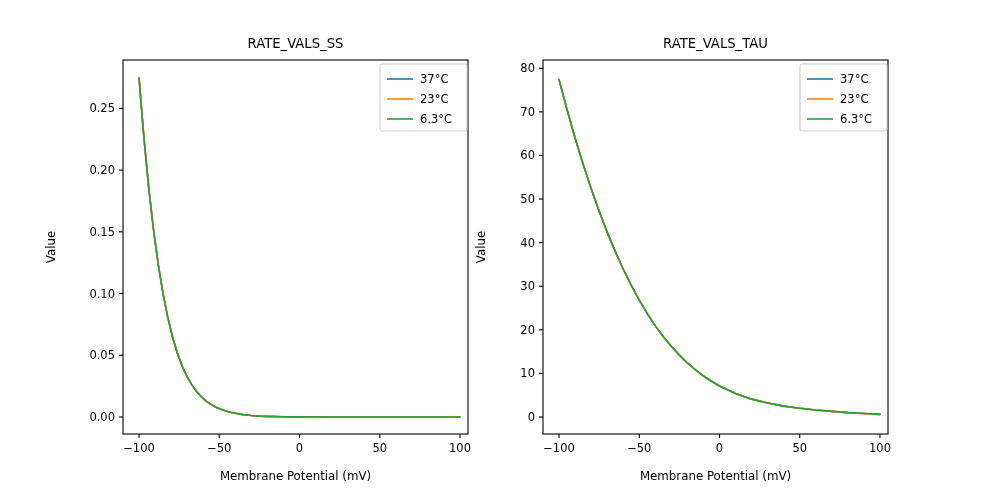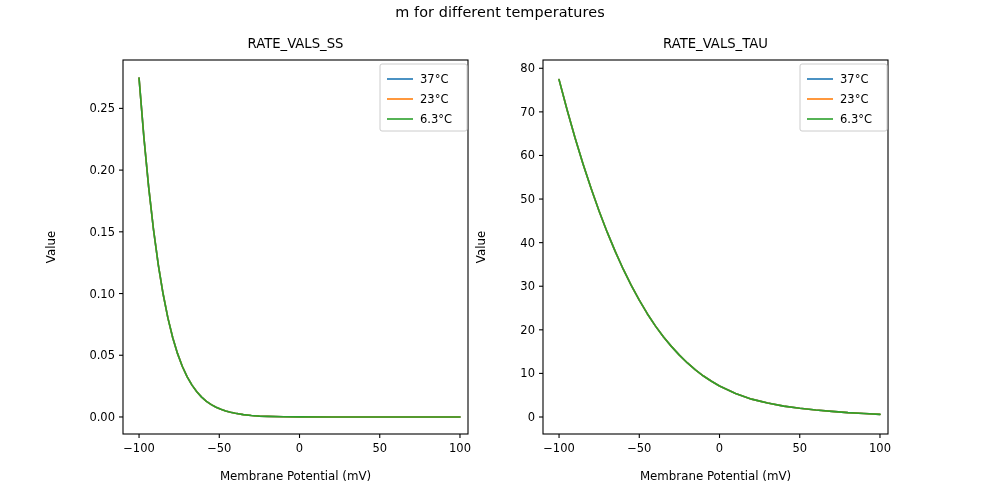--- a/index.html
+++ b/index.html
@@ -94,7 +94,6 @@
 
 <div id="figure">
 
-  <div class="suptitle">m for different temperatures</div>
 
   <div class="axes-wrap">
     <svg class="plot" id="plot-svg" viewBox="0 0 1000 500">

